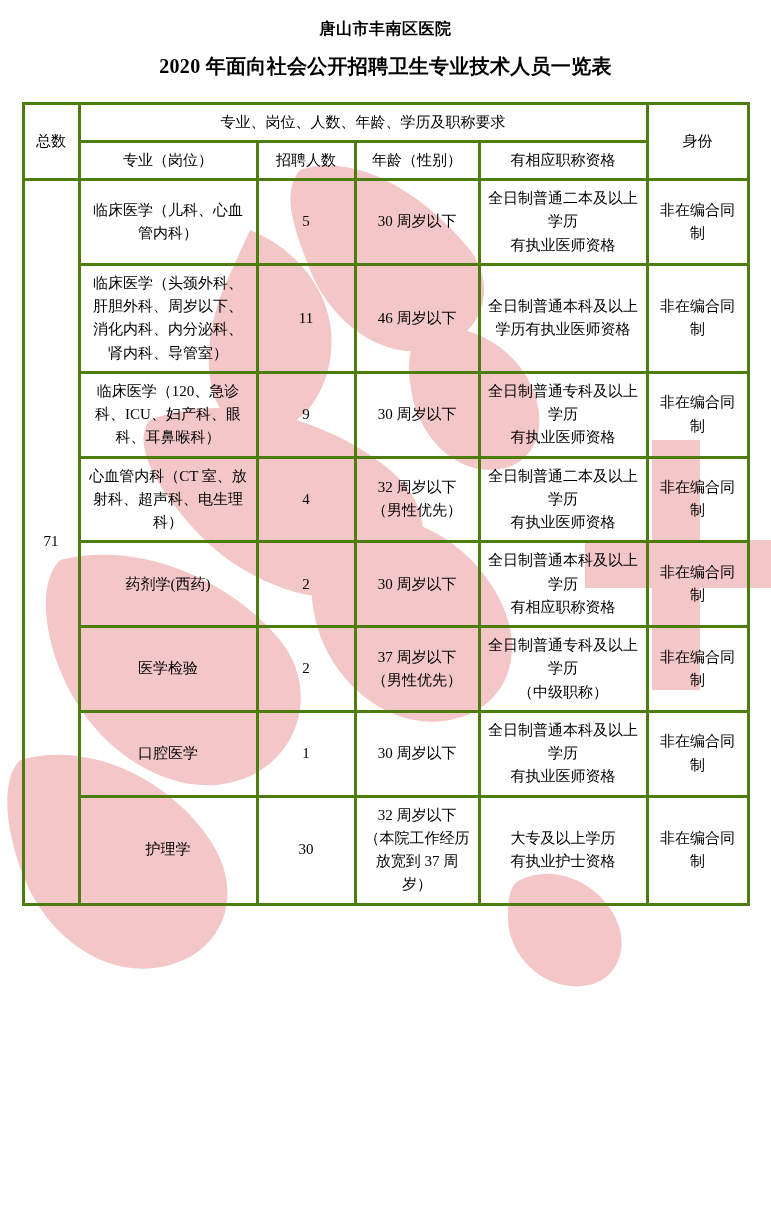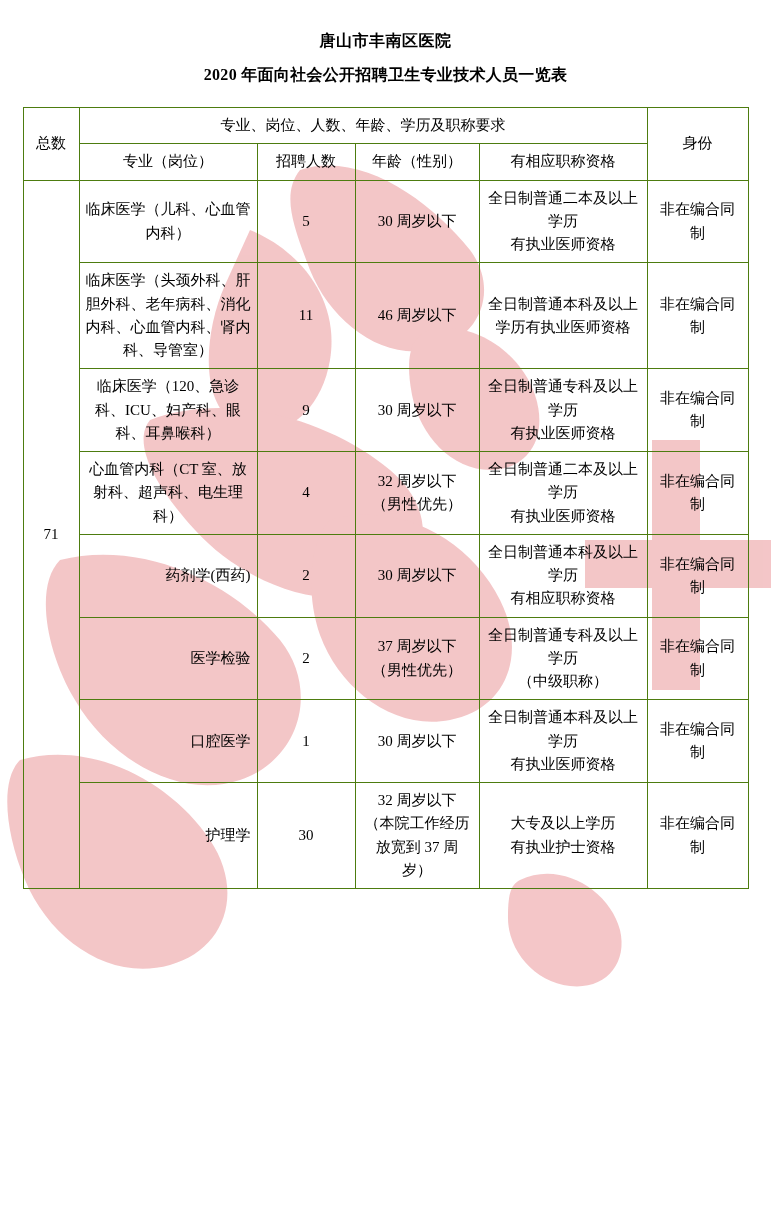--- a/index.html
+++ b/index.html
@@ -35,7 +35,7 @@
 
   .title-block {
     text-align: center;
-    padding-top: 28px;
+    padding-top: 16px;
   }
   .doc-title {
     font-size: 16px;

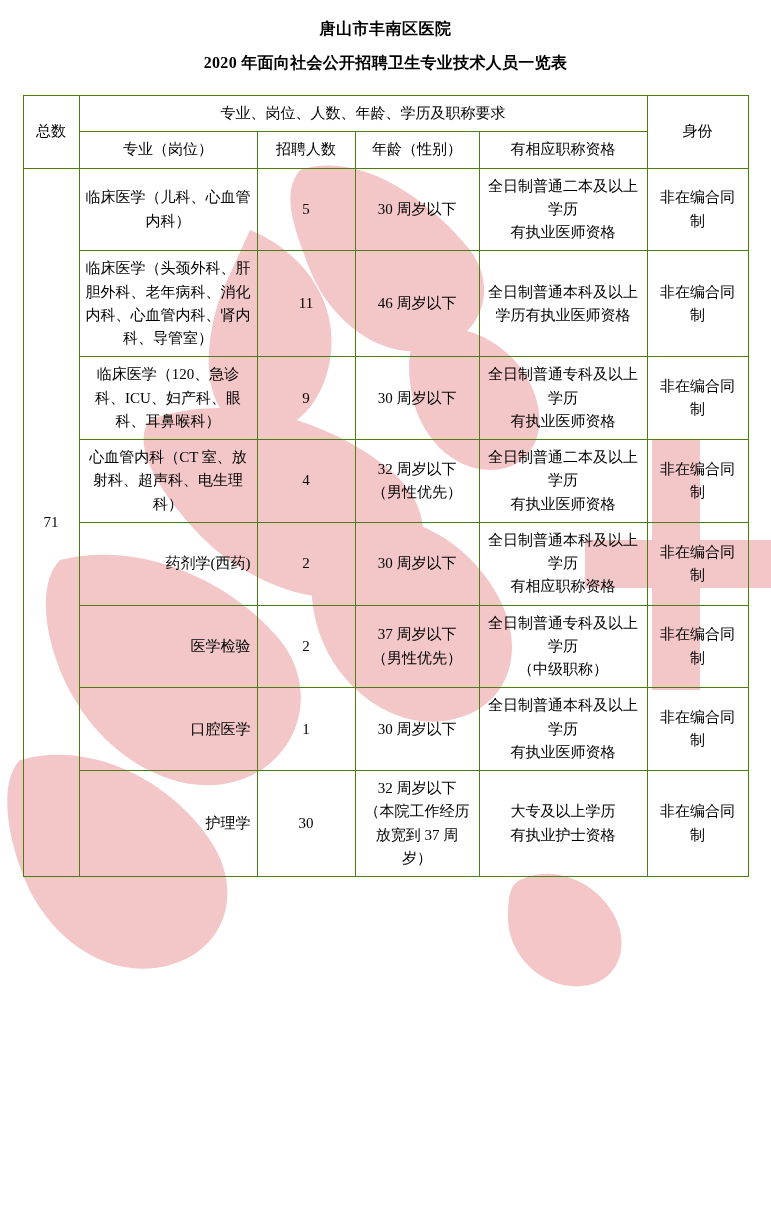--- a/index.html
+++ b/index.html
@@ -44,7 +44,7 @@
     line-height: 1.6;
   }
   .doc-subtitle {
-    font-size: 16px;
+    font-size: 20px;
     font-weight: bold;
     letter-spacing: 0.3px;
     line-height: 1.6;

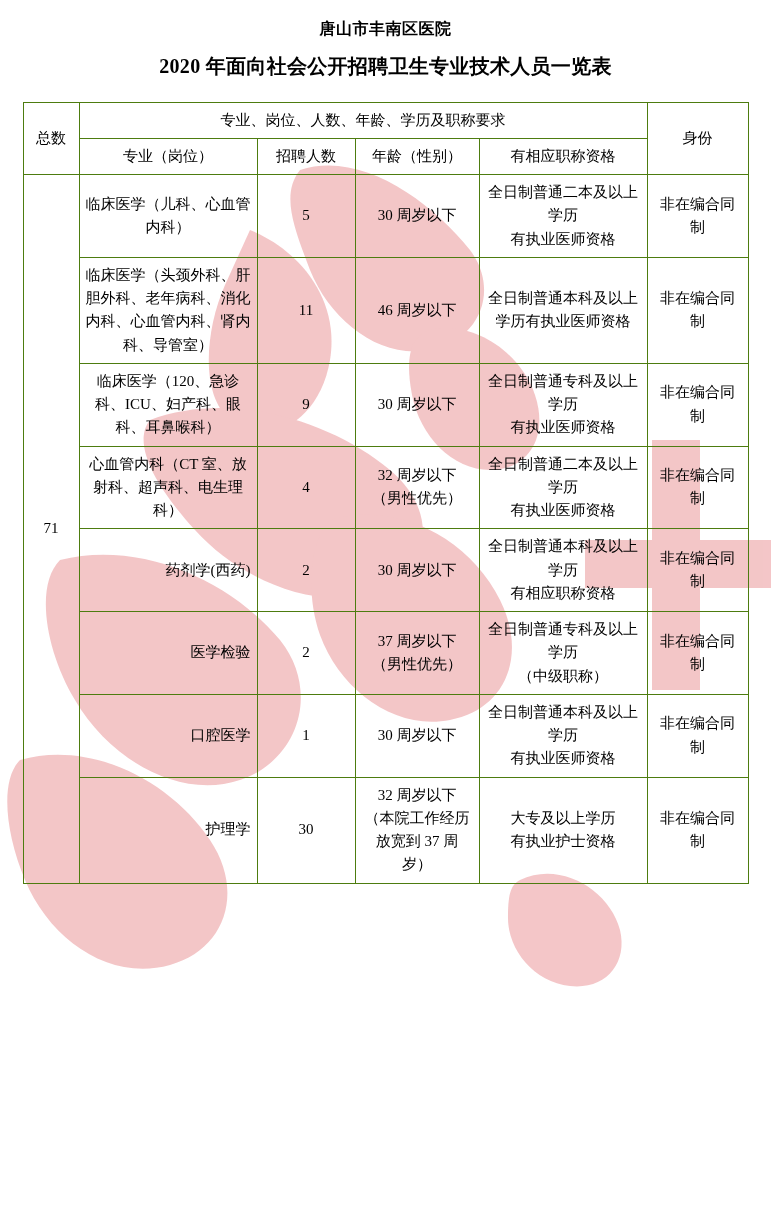--- a/index.html
+++ b/index.html
@@ -58,7 +58,7 @@
     table-layout: fixed;
   }
   table.main td, table.main th {
-    border: 1px solid #4d7c0f;
+    border: 3px solid #4d7c0f;
     padding: 6px 6px;
     font-size: 15px;
     text-align: center;

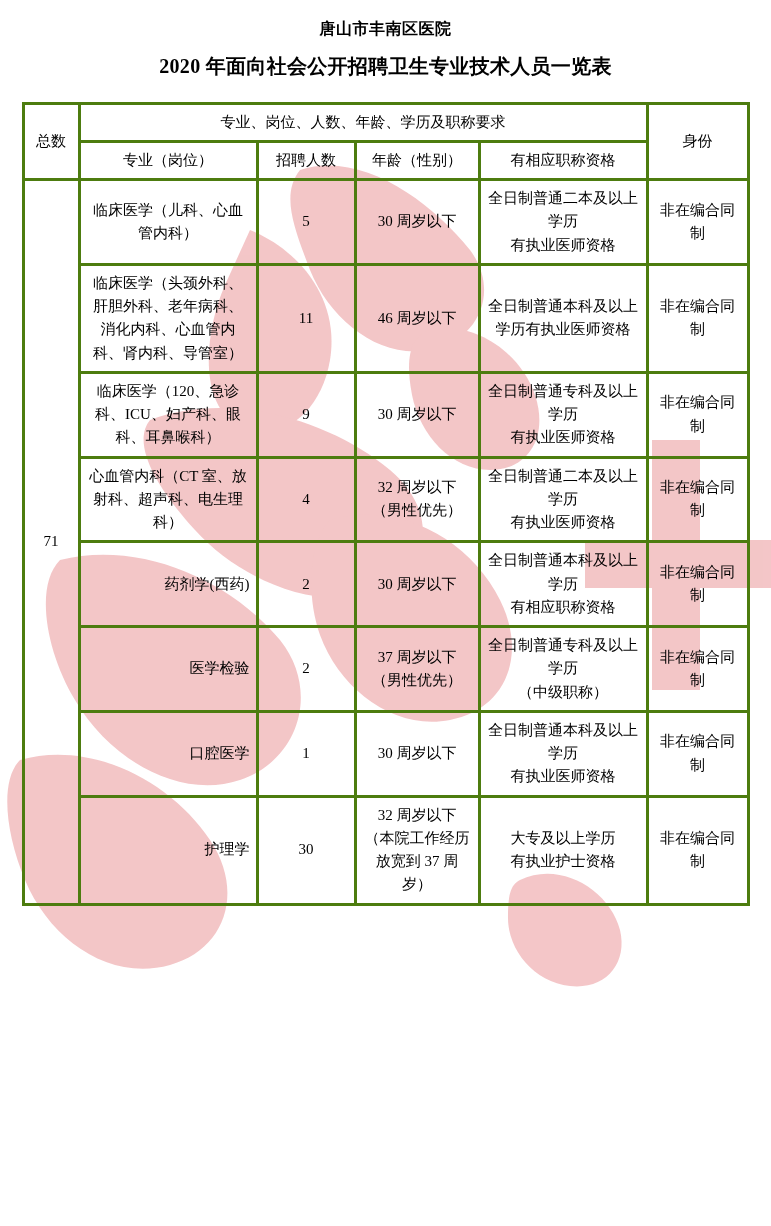--- a/index.html
+++ b/index.html
@@ -156,7 +156,7 @@
 
       <tr>
         <td class="major-cell">
-          <b>临床医学</b><span>（头颈外科、肝胆外科、老年病科、消化内科、心血管内科、肾内科、导管室）</span>
+          <b>临床医学</b><span>（头颈外科、肝胆外科、周岁以下、消化内科、内分泌科、肾内科、导管室）</span>
         </td>
         <td>11</td>
         <td>46 周岁以下</td>

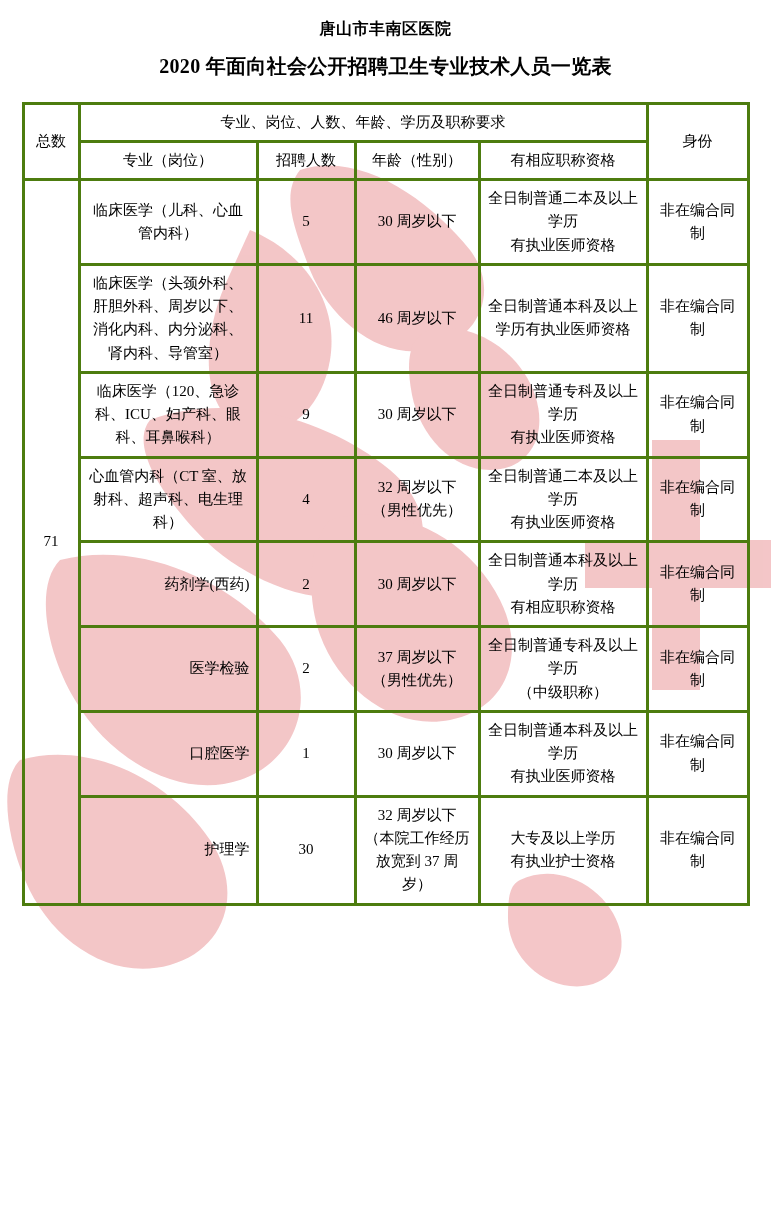--- a/index.html
+++ b/index.html
@@ -86,7 +86,7 @@
     line-height: 1.75;
   }
   .major-cell.center {
-    text-align: right;
+    text-align: center;
   }
   .major-cell b {
     font-weight: normal;

